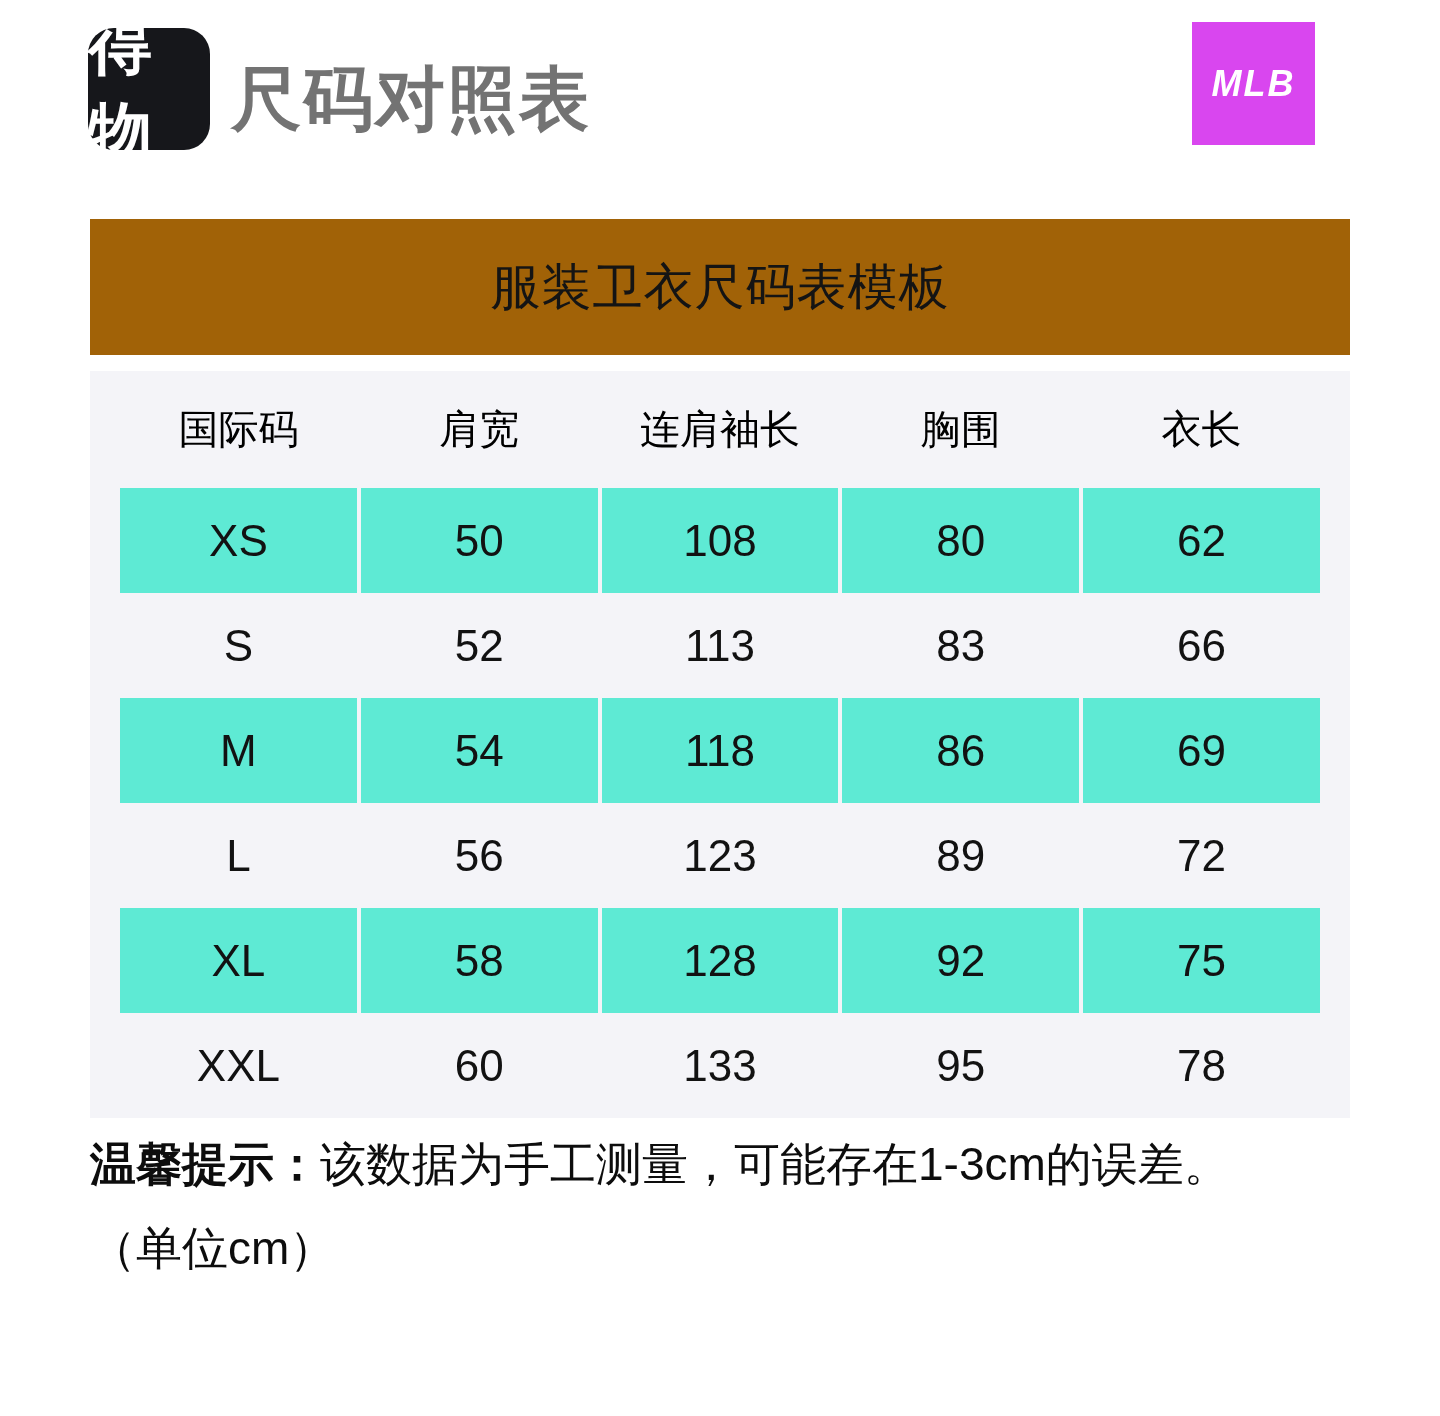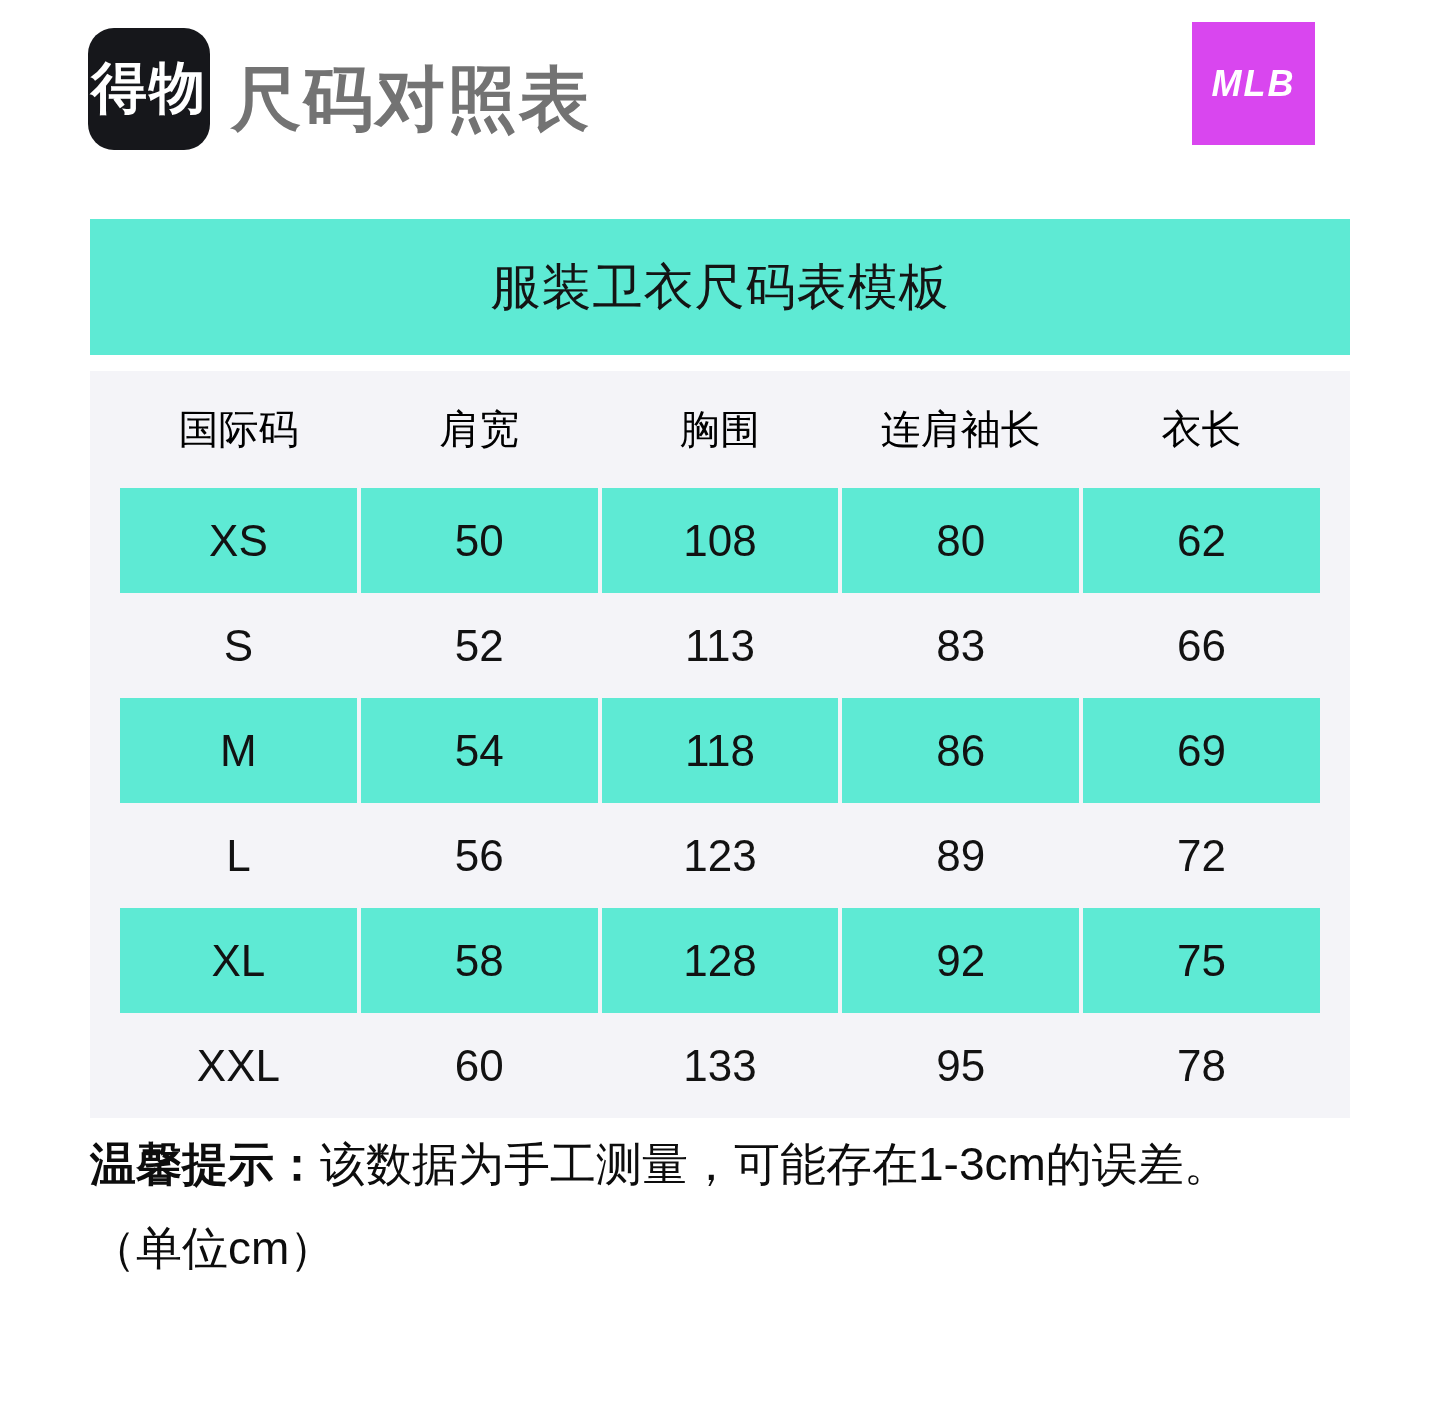--- a/index.html
+++ b/index.html
@@ -16,7 +16,7 @@
     display: flex; align-items: center; justify-content: center;
   }
   .dewu-logo span {
-    color: #ffffff; font-size: 56px; font-weight: 900; letter-spacing: 2px;
+    color: #ffffff; font-size: 64px; font-weight: 900; letter-spacing: 2px;
   }
   .page-title {
     position: absolute; left: 231px; top: 64px;

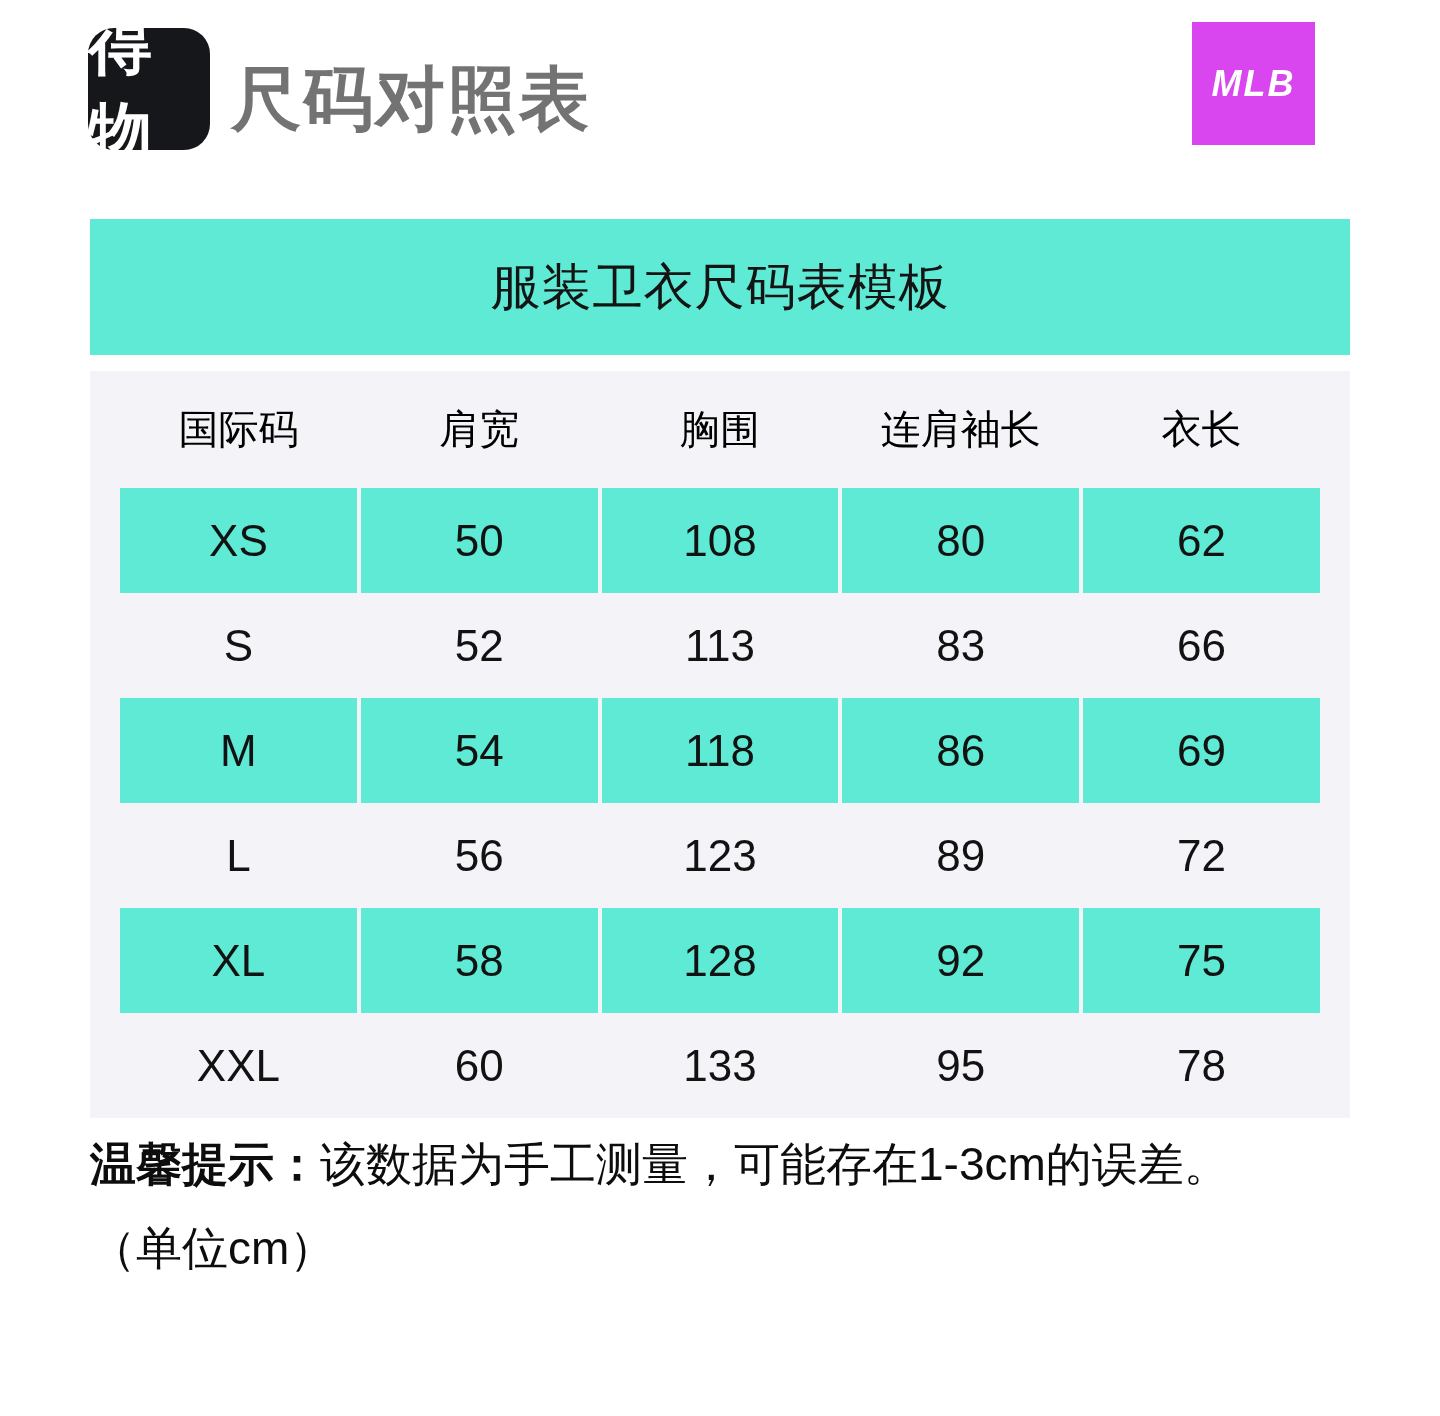--- a/index.html
+++ b/index.html
@@ -36,7 +36,7 @@
   
   .banner {
     position: absolute; left: 90px; top: 219px;
-    width: 1260px; height: 136px; background: #5eead4;
+    width: 1260px; height: 136px; background: #a16207;
     display: flex; align-items: center; justify-content: center;
   }
   .banner span { font-size: 50px; color: #141414; letter-spacing: 1px; }

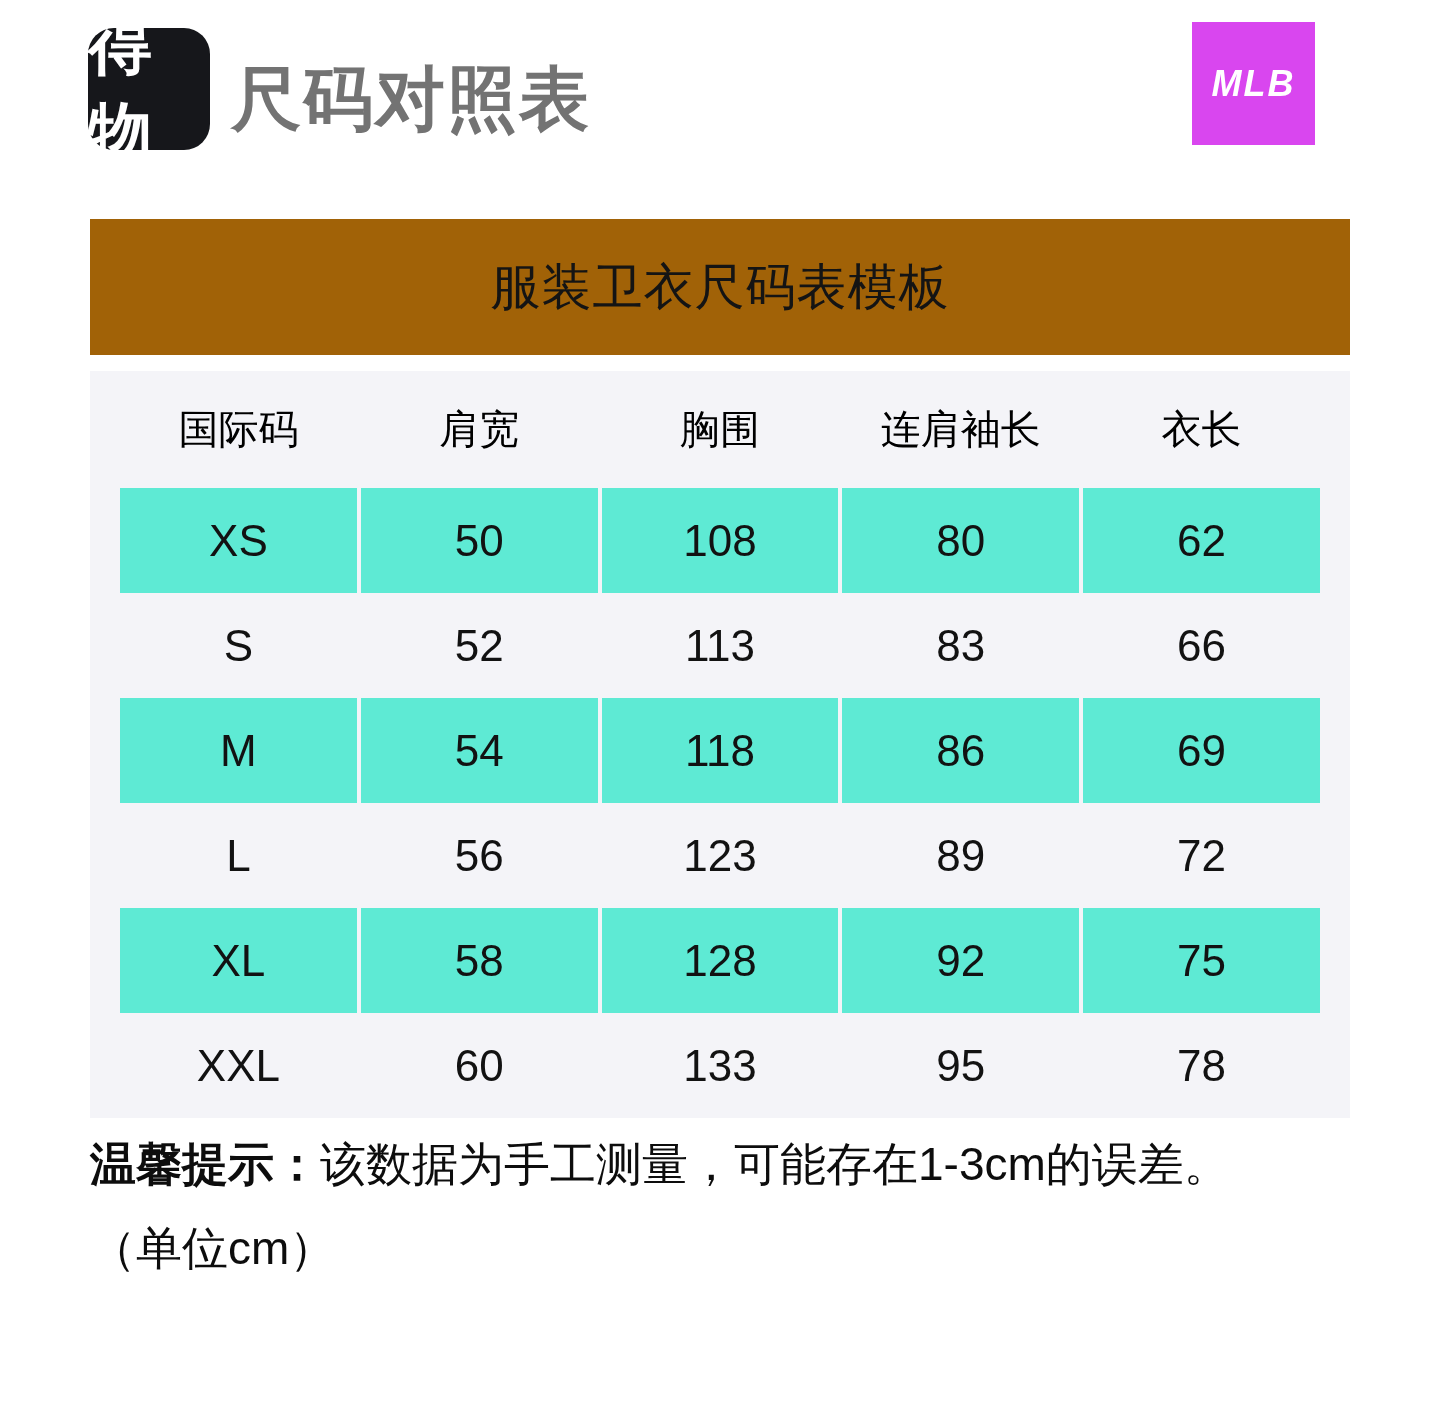--- a/index.html
+++ b/index.html
@@ -91,8 +91,8 @@
     <div class="t-row t-head">
       <div class="t-cell">国际码</div>
       <div class="t-cell">肩宽</div>
+      <div class="t-cell">连肩袖长</div>
       <div class="t-cell">胸围</div>
-      <div class="t-cell">连肩袖长</div>
       <div class="t-cell">衣长</div>
     </div>
 

